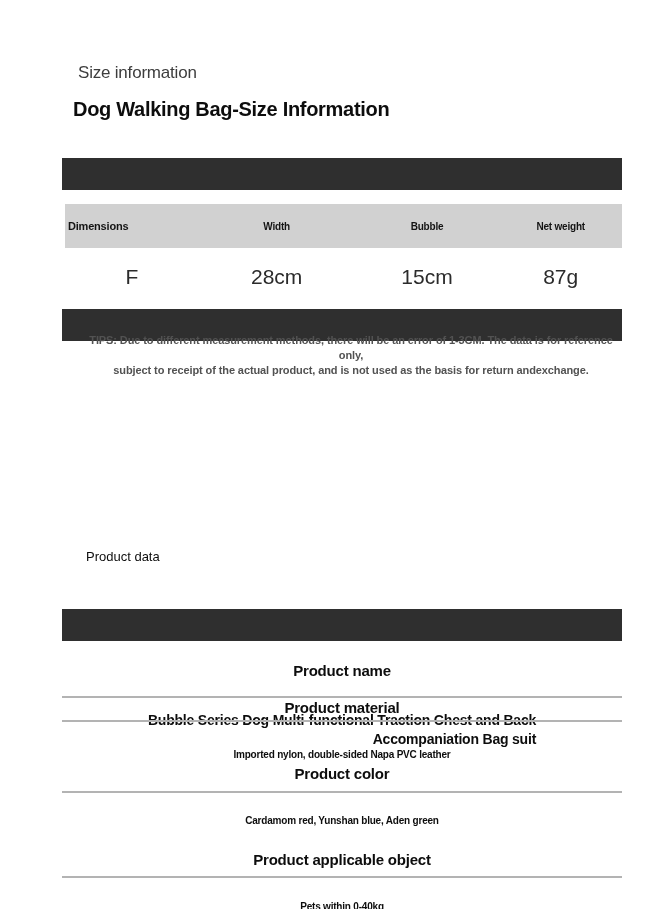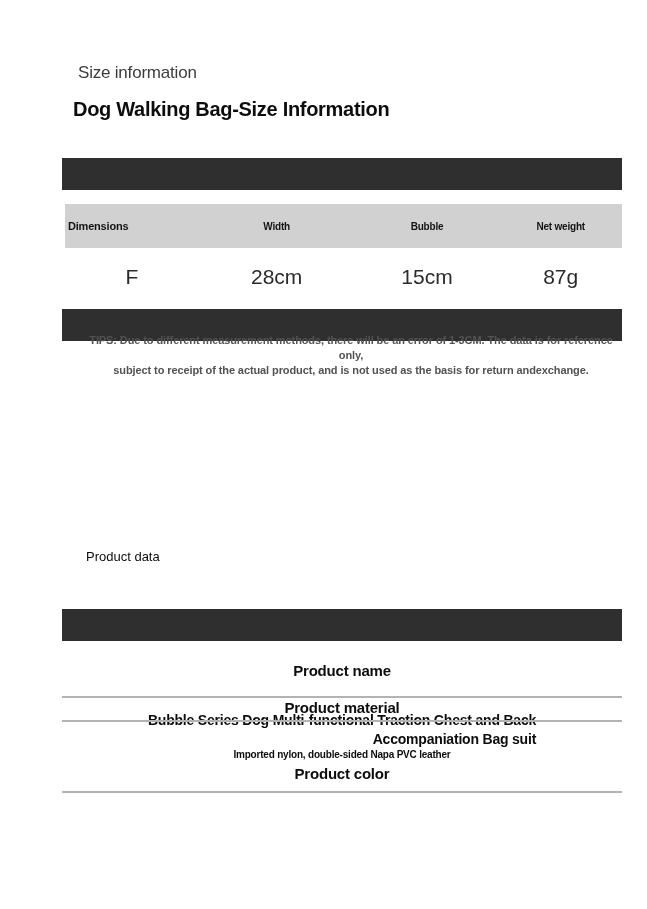--- a/index.html
+++ b/index.html
@@ -101,6 +101,7 @@
 
   <div class="prod-row row-3">
     <span class="row-label">Product color</span>
+    <span class="row-value">Cardamom red, Yunshan blue, Aden green</span>
   </div>
 
 

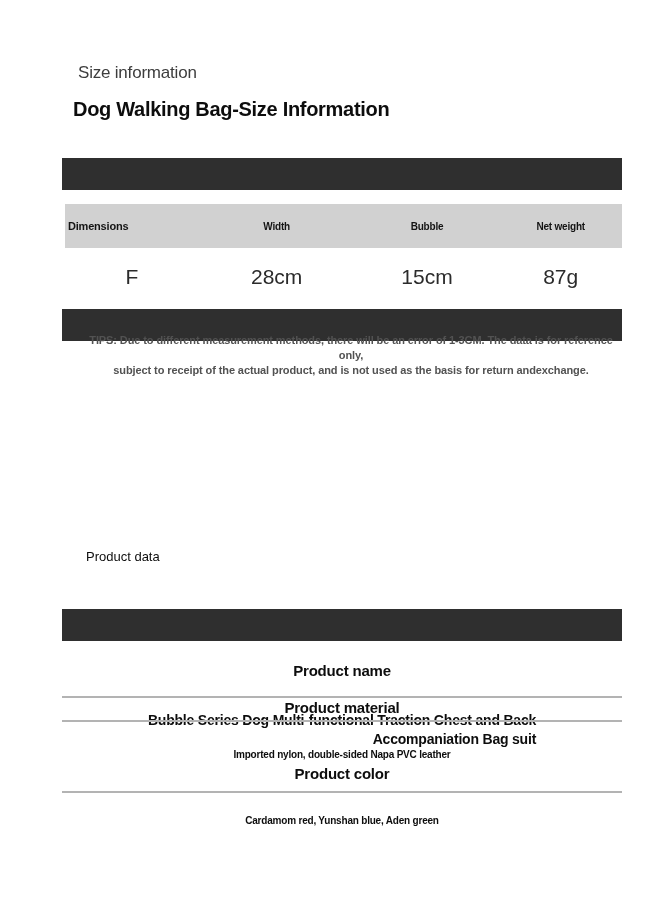--- a/index.html
+++ b/index.html
@@ -104,6 +104,10 @@
     <span class="row-value">Cardamom red, Yunshan blue, Aden green</span>
   </div>
 
+  <div class="prod-row row-4">
+    <span class="row-label">Product applicable object</span>
+    <span class="row-value">Pets within 0-40kg</span>
+  </div>
 
 </div>
 

